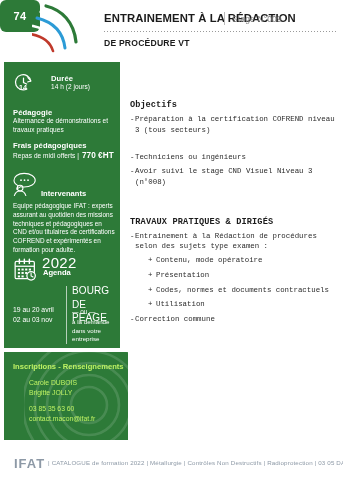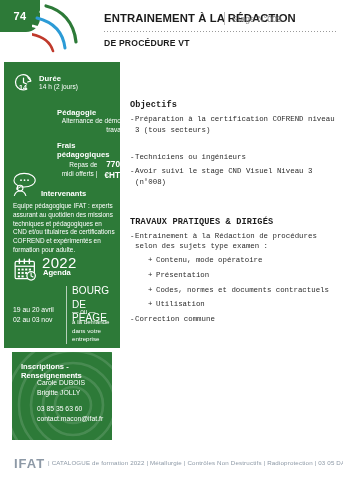--- a/index.html
+++ b/index.html
@@ -19,6 +19,7 @@
     color:#fff; font-size:11px; font-weight:700;
     display:flex; align-items:center; justify-content:center;
     letter-spacing:.3px;
+    border-radius:6px;
   }
   .logo-swoosh { position:absolute; left:32px; top:2px; width:60px; height:52px; }
 

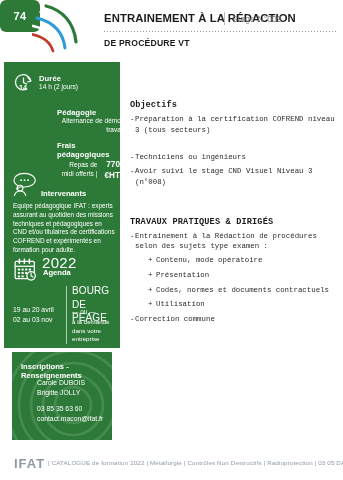--- a/index.html
+++ b/index.html
@@ -62,7 +62,7 @@
   .sb-t { font-size:6.5px; line-height:1.35; letter-spacing:.05px;text-align:right; }
 
   .duree-row { position:absolute; left:9px; top:10px; display:flex; align-items:flex-start; }
-  .duree-txt { margin-left:5px; margin-top:2px; }
+  .duree-txt { margin-left:17px; margin-top:2px; }
 
   .peda { position:absolute; left:9px; top:46px; }
   .frais { position:absolute; left:9px; top:79px; }

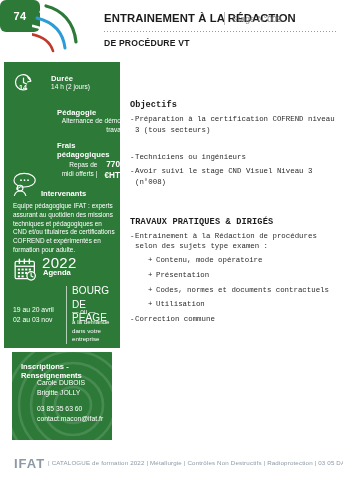--- a/index.html
+++ b/index.html
@@ -57,7 +57,7 @@
   }
   .wm { position:absolute; right:-26px; bottom:-34px; opacity:.13; }
 
-  .sb-block { position:relative; z-index:2;margin-left:44px; }
+  .sb-block { position:relative; z-index:2; }
   .sb-h { font-size:7.6px; font-weight:700; letter-spacing:.1px; }
   .sb-t { font-size:6.5px; line-height:1.35; letter-spacing:.05px;text-align:right; }
 

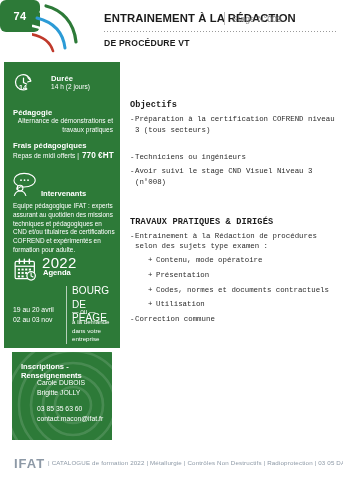--- a/index.html
+++ b/index.html
@@ -59,7 +59,7 @@
 
   .sb-block { position:relative; z-index:2; }
   .sb-h { font-size:7.6px; font-weight:700; letter-spacing:.1px; }
-  .sb-t { font-size:6.5px; line-height:1.35; letter-spacing:.05px;text-align:right; }
+  .sb-t { font-size:6.5px; line-height:1.35; letter-spacing:.05px; }
 
   .duree-row { position:absolute; left:9px; top:10px; display:flex; align-items:flex-start; }
   .duree-txt { margin-left:17px; margin-top:2px; }

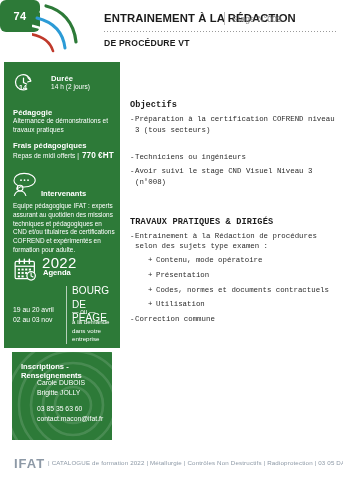--- a/index.html
+++ b/index.html
@@ -52,8 +52,8 @@
     background:#2D7A38; color:#ffffff; overflow:hidden;
   }
   .sidebar-b {
-    position:absolute; left:12px; top:352px; width:100px; height:88px;
-    background:#2D7A38; color:#ffffff; overflow:hidden;
+    position:absolute; left:4px; top:352px; width:124px; height:88px;
+    background:#2D7A38; color:#bef264; overflow:hidden;
   }
   .wm { position:absolute; right:-26px; bottom:-34px; opacity:.13; }
 

